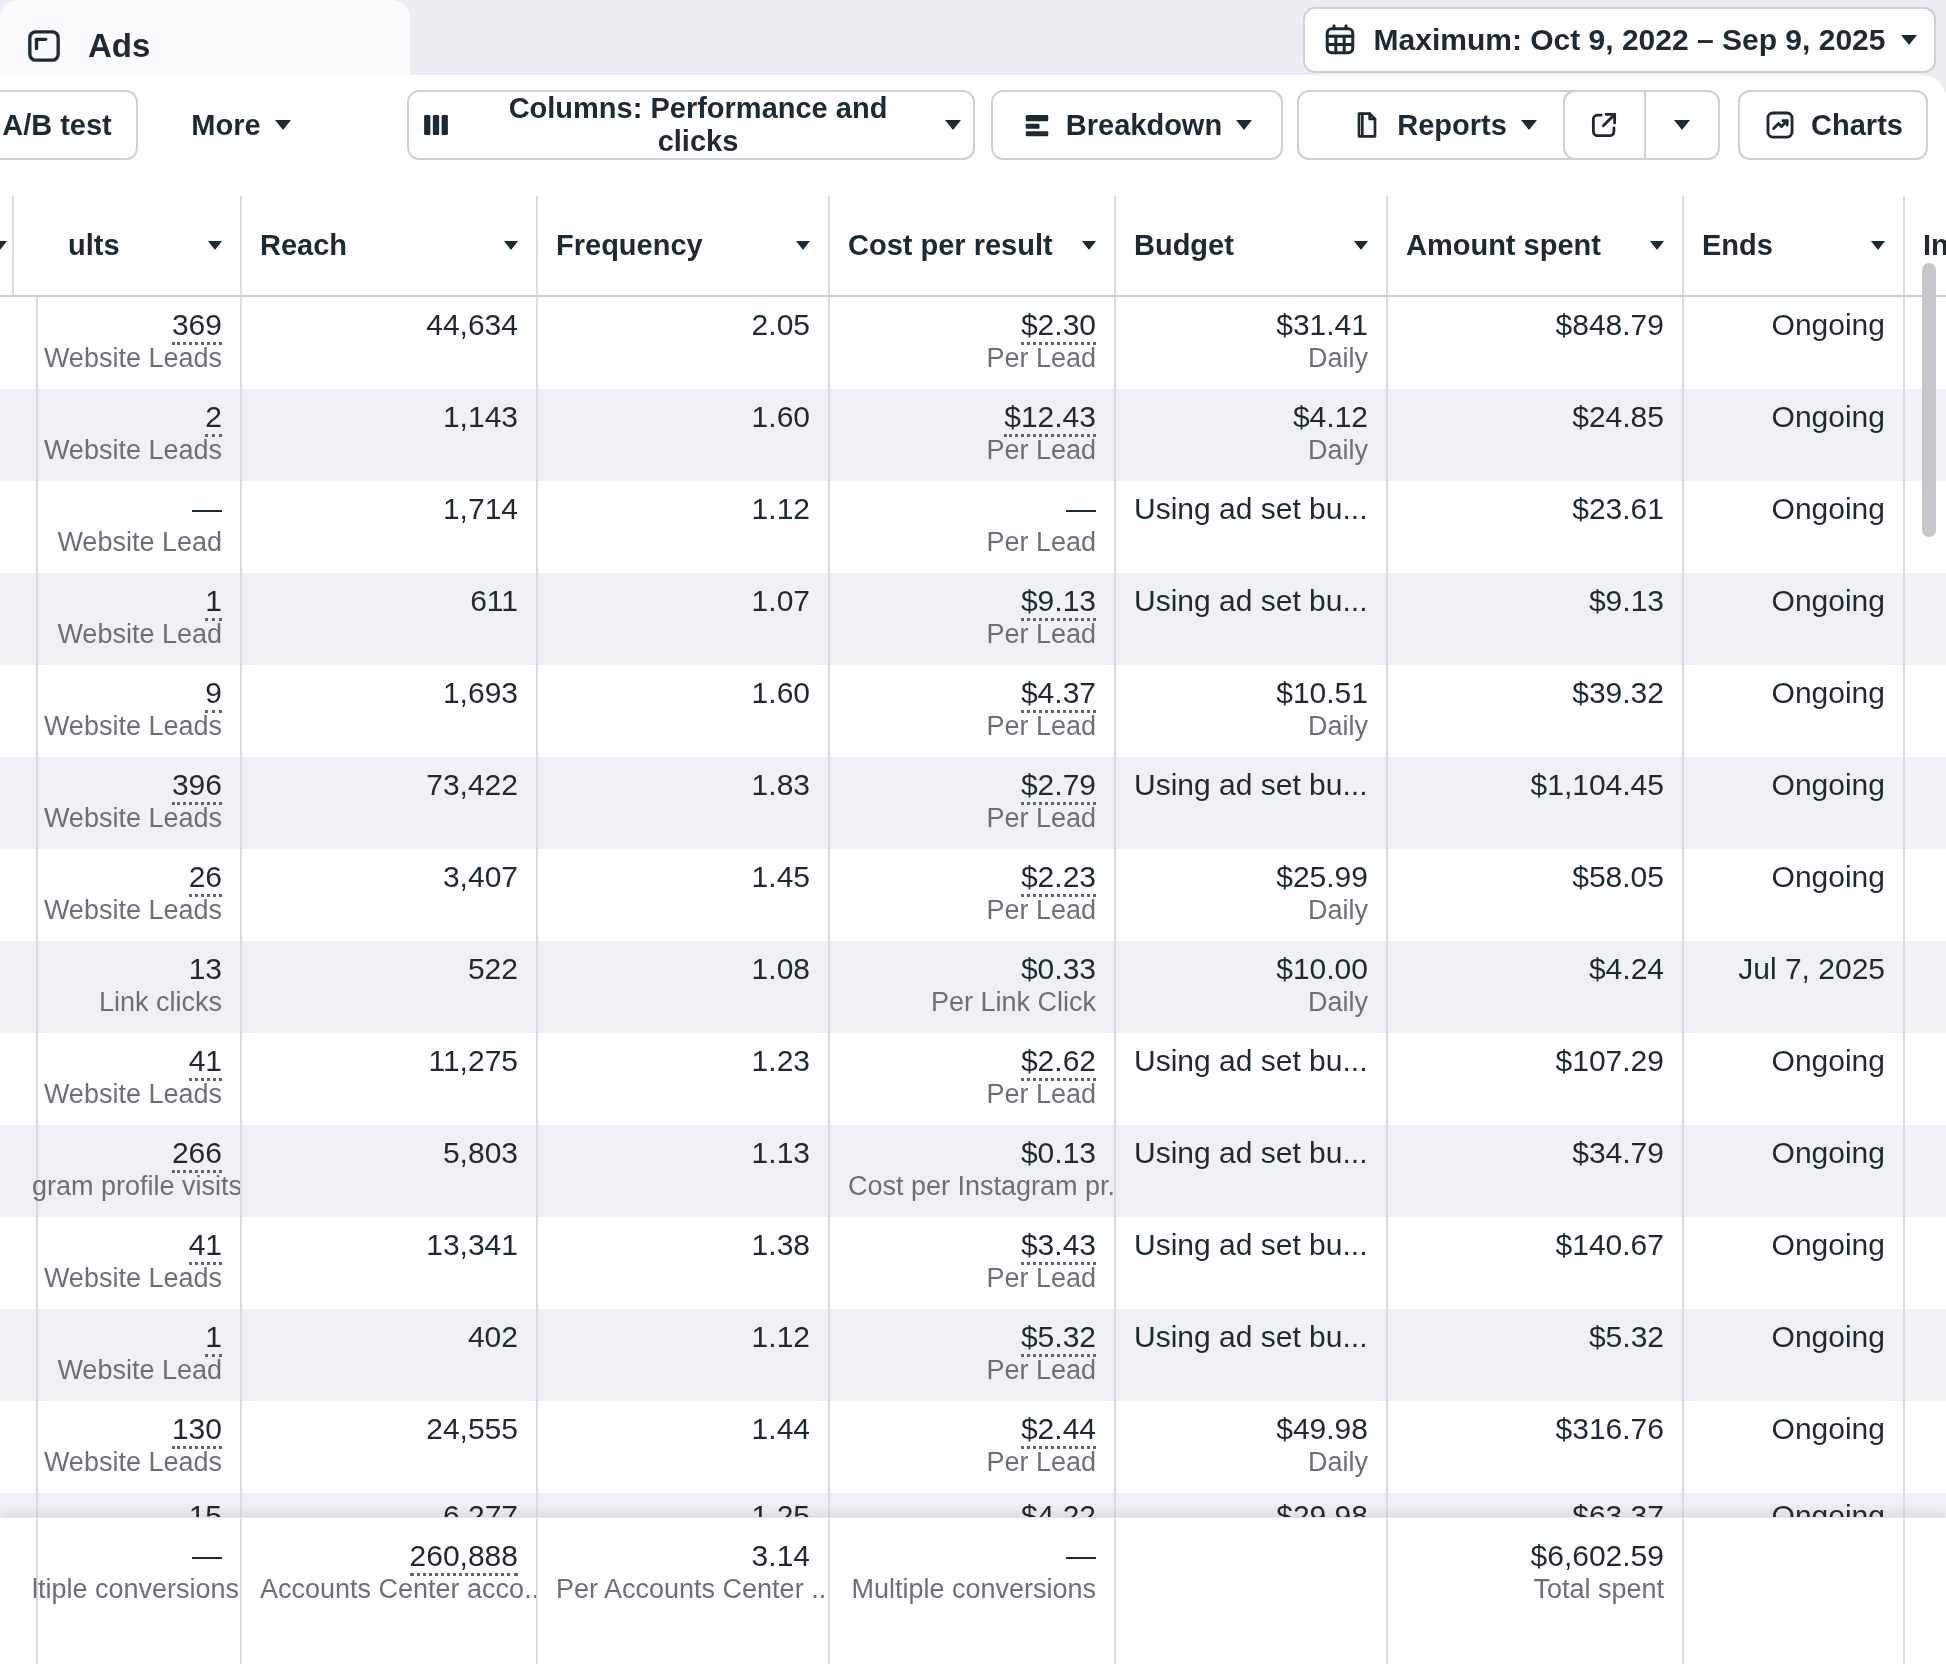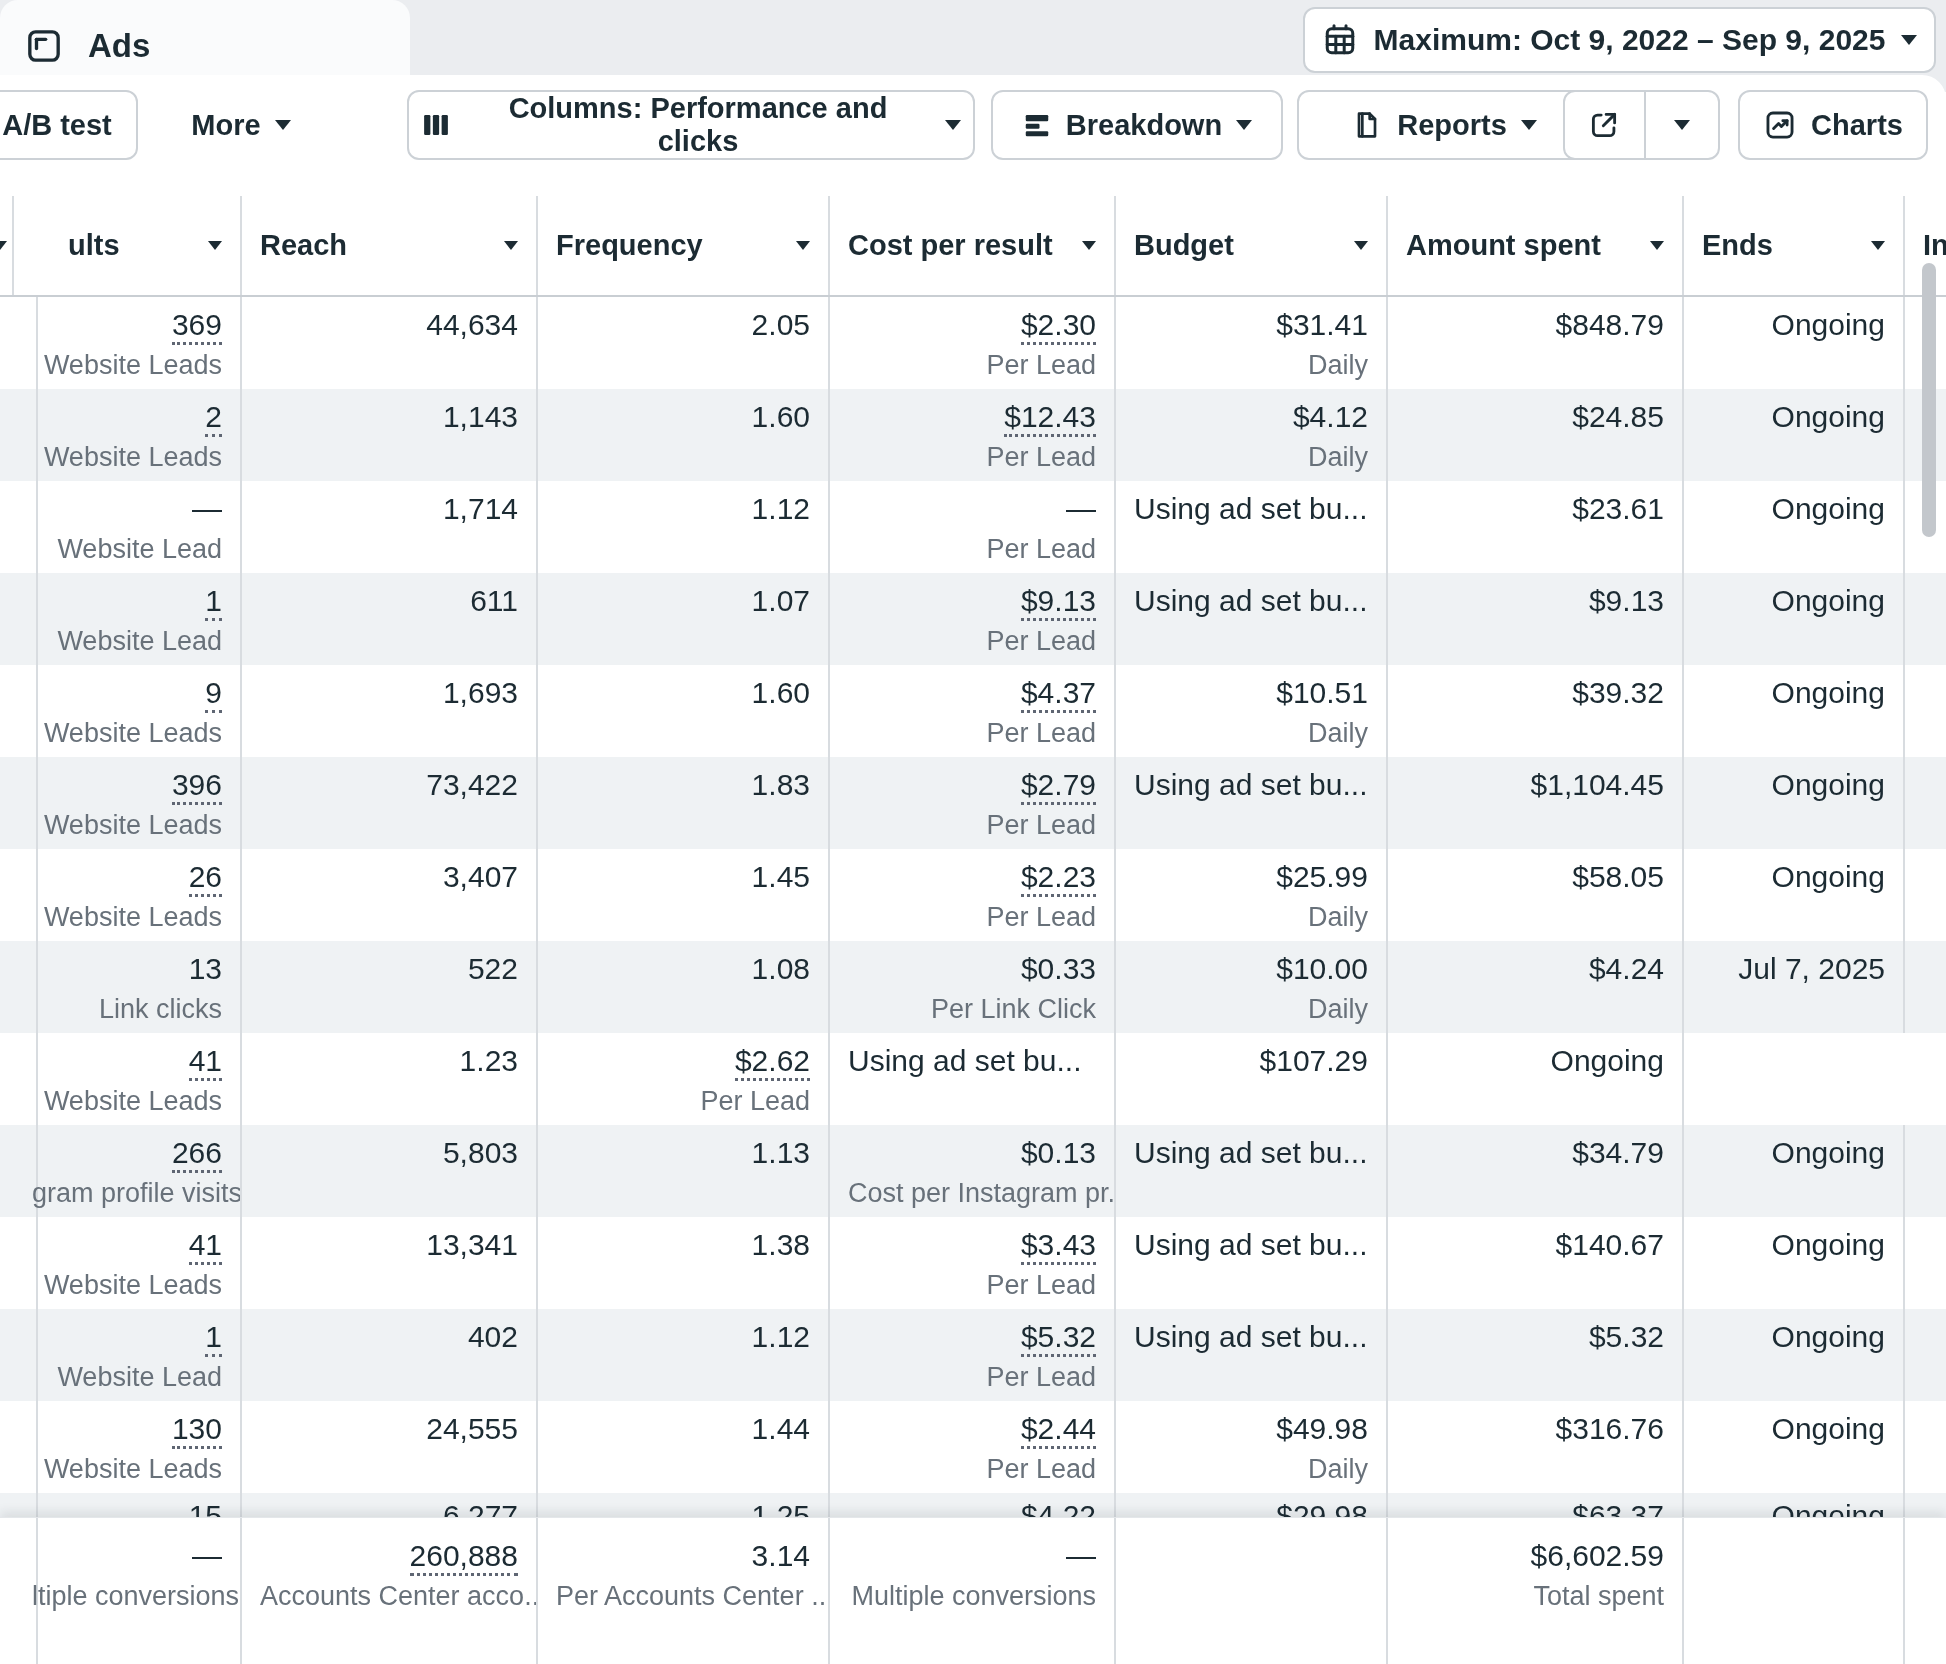--- a/index.html
+++ b/index.html
@@ -80,7 +80,7 @@
   .c.left { text-align:left; }
   .val { white-space:nowrap; }
   .u { border-bottom:3px dotted #5f6673; padding-bottom:1px; cursor:pointer; }
-  .lbl { font-size:27px; line-height:30px; color:#68717a; margin-top:7px; white-space:nowrap; }
+  .lbl { font-size:27px; line-height:30px; color:#68717a; margin-top:0; white-space:nowrap; }
   .partial { height:24px; overflow:hidden; }
   .partial .c { padding-top:5px; }
   .frow {

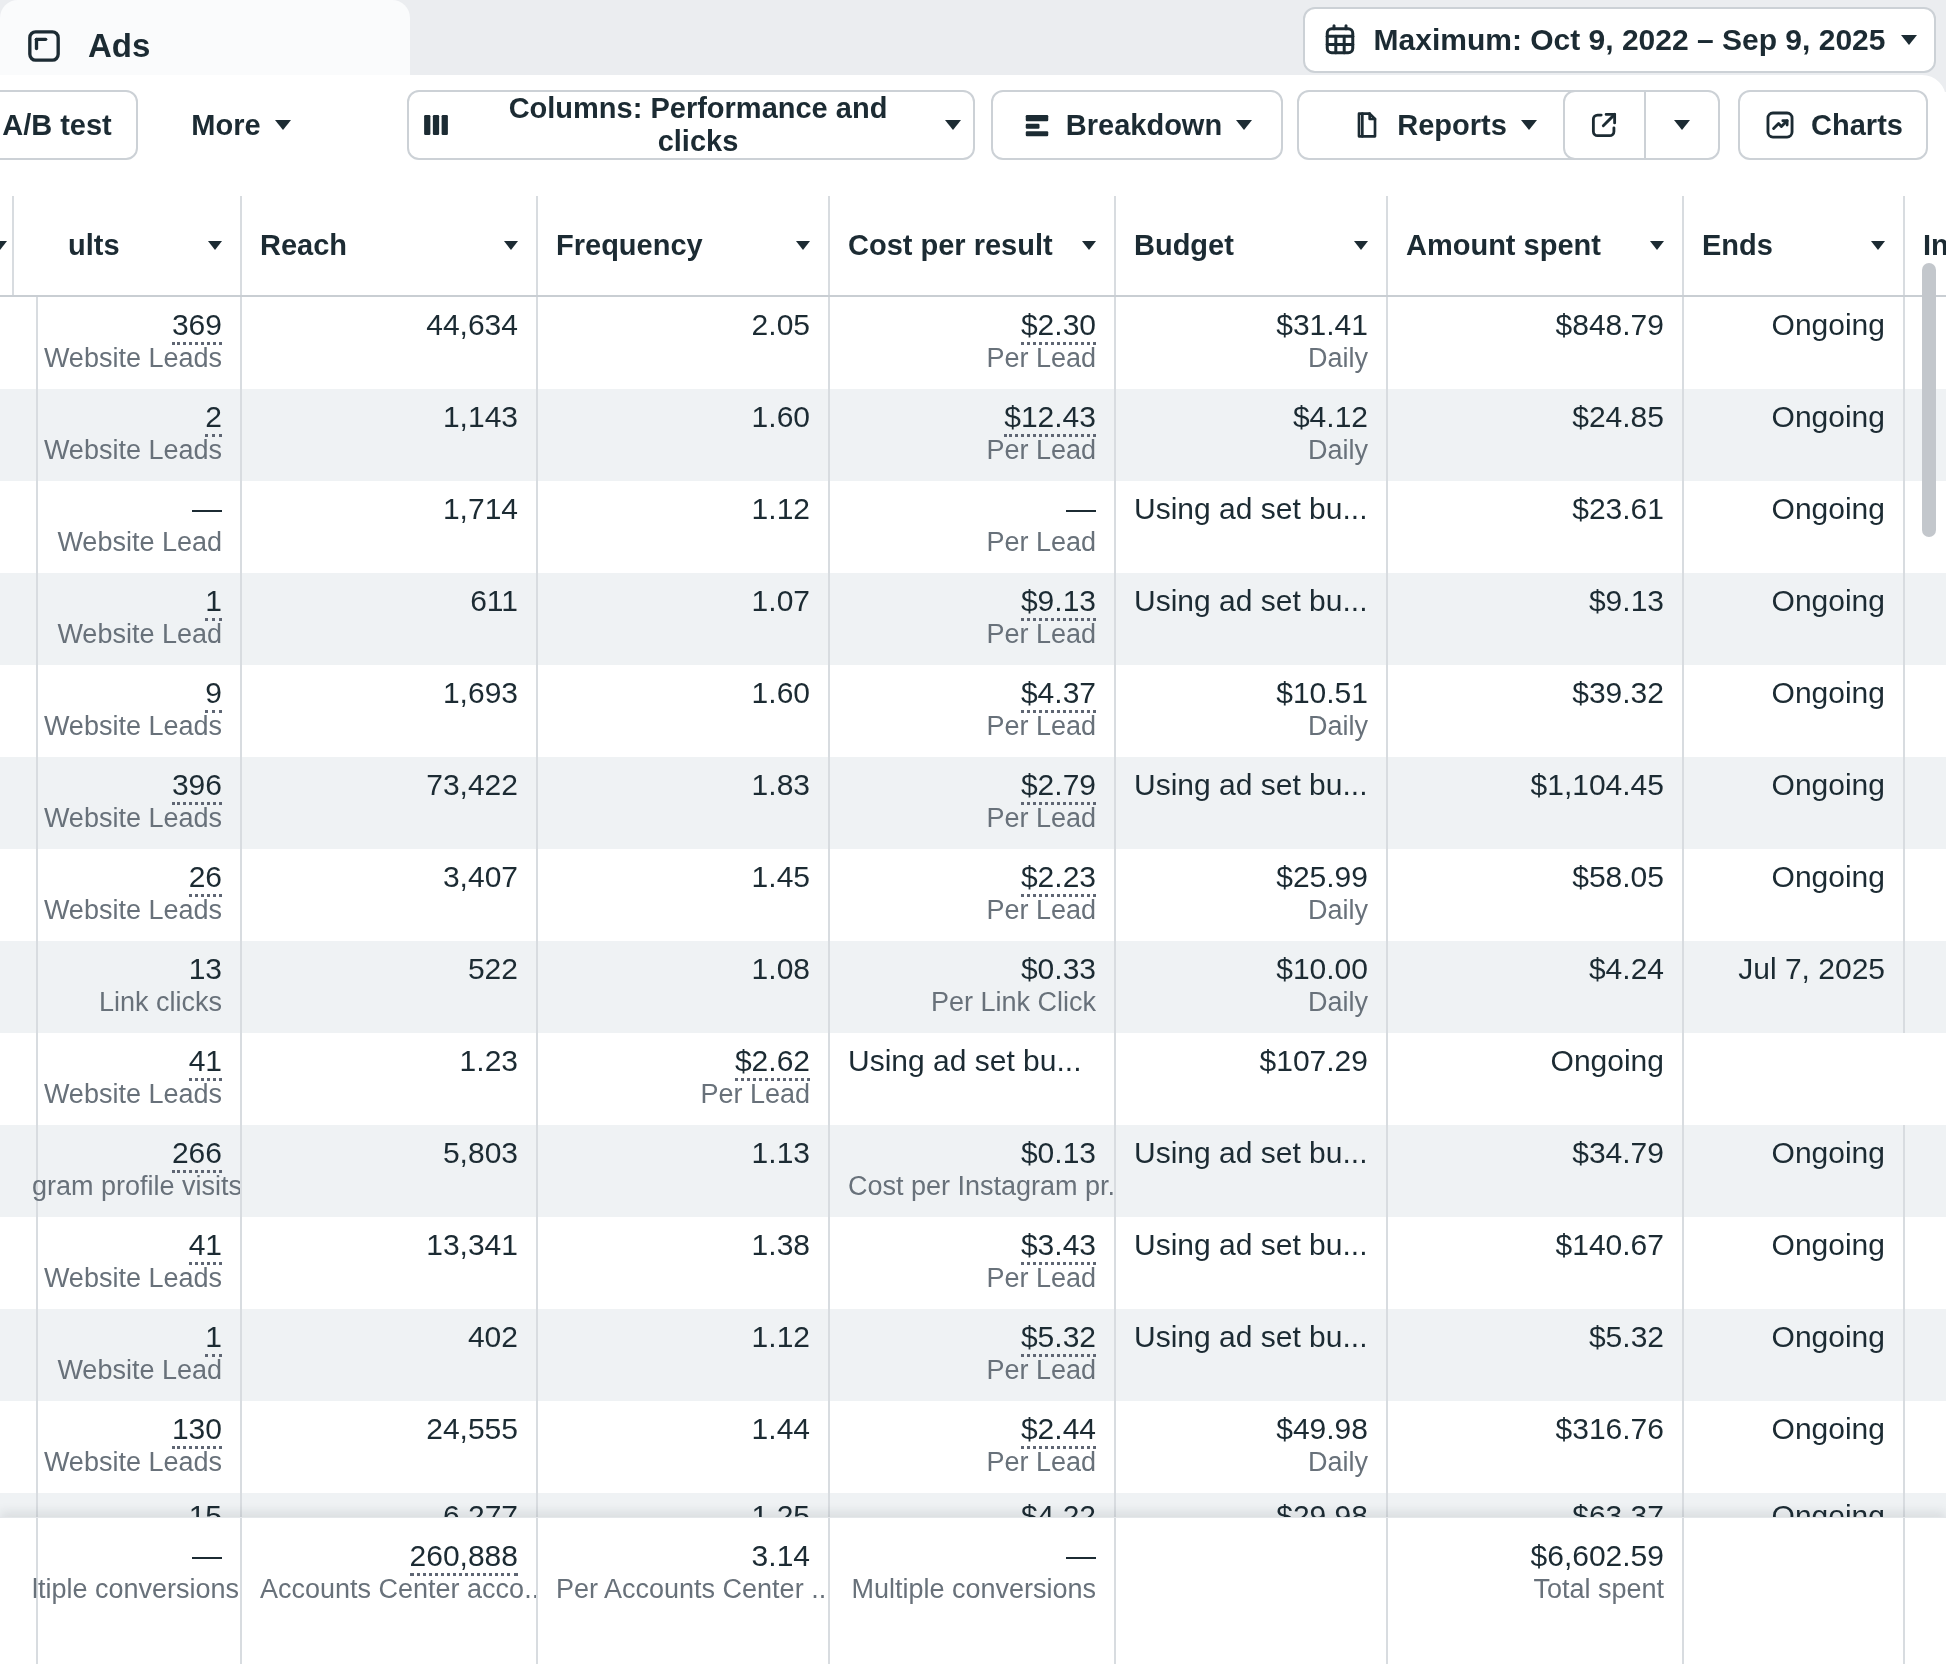--- a/index.html
+++ b/index.html
@@ -458,6 +458,9 @@
           <div class="lbl">Website Leads</div>
         </div>
         <div class="c">
+          <div class="val">11,275</div>
+        </div>
+        <div class="c">
           <div class="val">1.23</div>
         </div>
         <div class="c">

